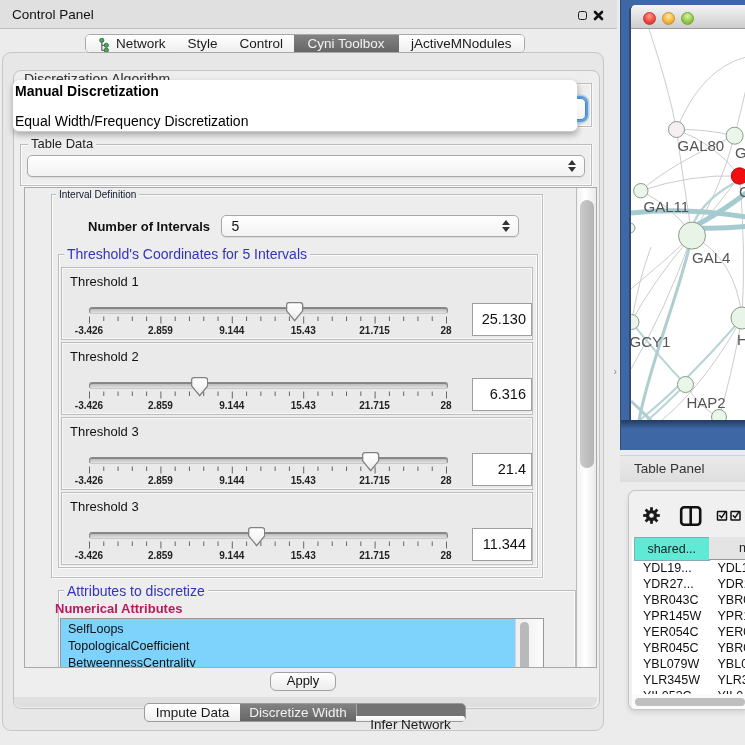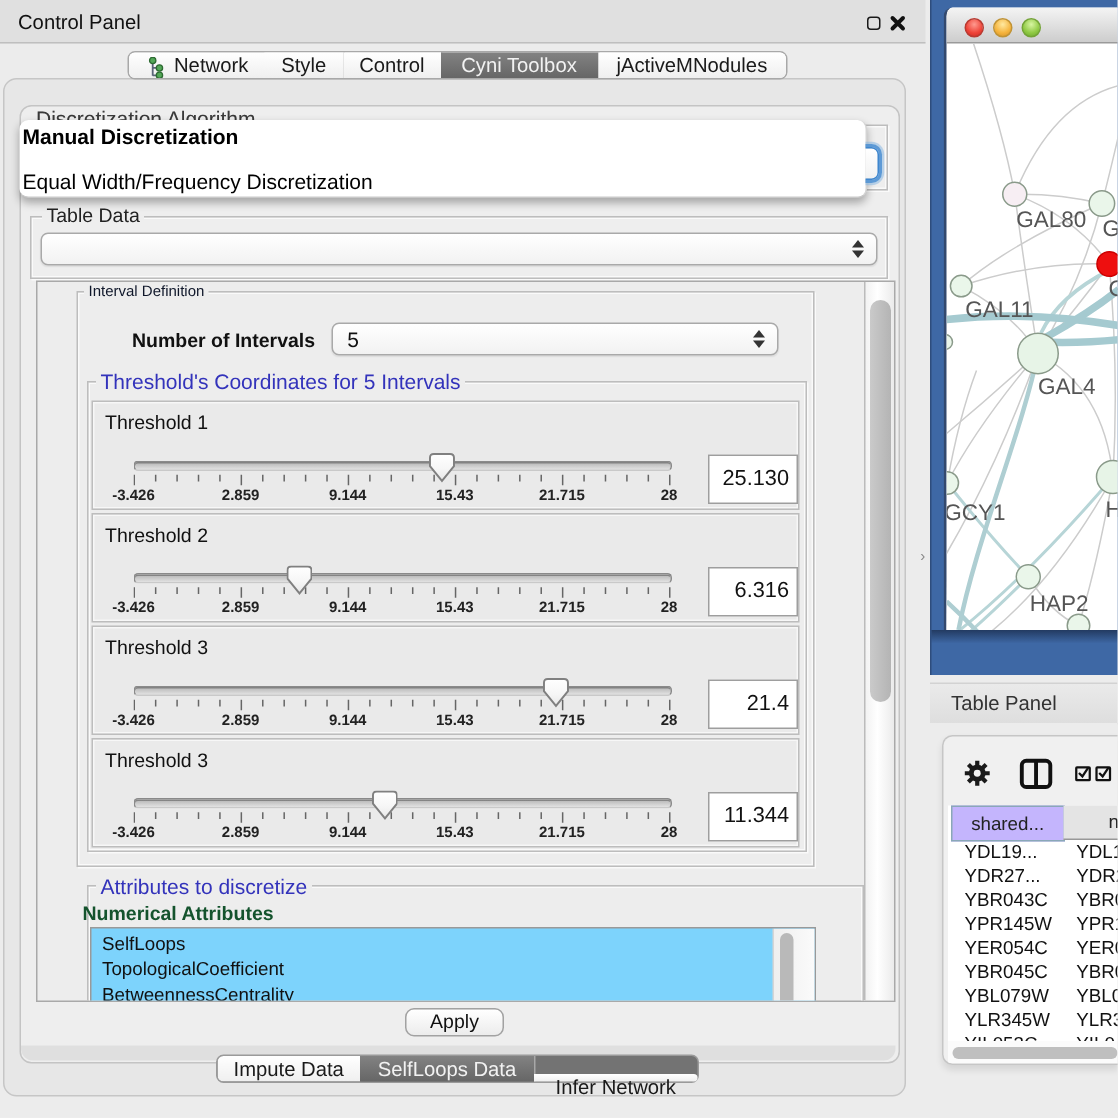--- a/index.html
+++ b/index.html
@@ -438,7 +438,7 @@
 
   <div class="abs" style="left:3px;top:45.5px;width:114px;height:157.5px;background:#ffffff;"></div>
 
-  <div class="abs" style="left:5px;top:45.5px;width:73.5px;height:22px;background:#c4b5fd;border:0.5px solid #8aa8b8;font-size:12.5px;color:#222;text-align:center;line-height:22px;">shared...</div>
+  <div class="abs" style="left:5px;top:45.5px;width:73.5px;height:22px;background:#5eead4;border:0.5px solid #8aa8b8;font-size:12.5px;color:#222;text-align:center;line-height:22px;">shared...</div>
   <div class="abs" style="left:80px;top:45.5px;width:37px;height:22.5px;background:#e4e4e4;border-bottom:1px solid #989898;font-size:12.5px;color:#222;line-height:22.5px;"><span style="margin-left:30px;">n</span></div>
 
   <div class="trow" style="left:14px;top:70px;">YDL19...</div>

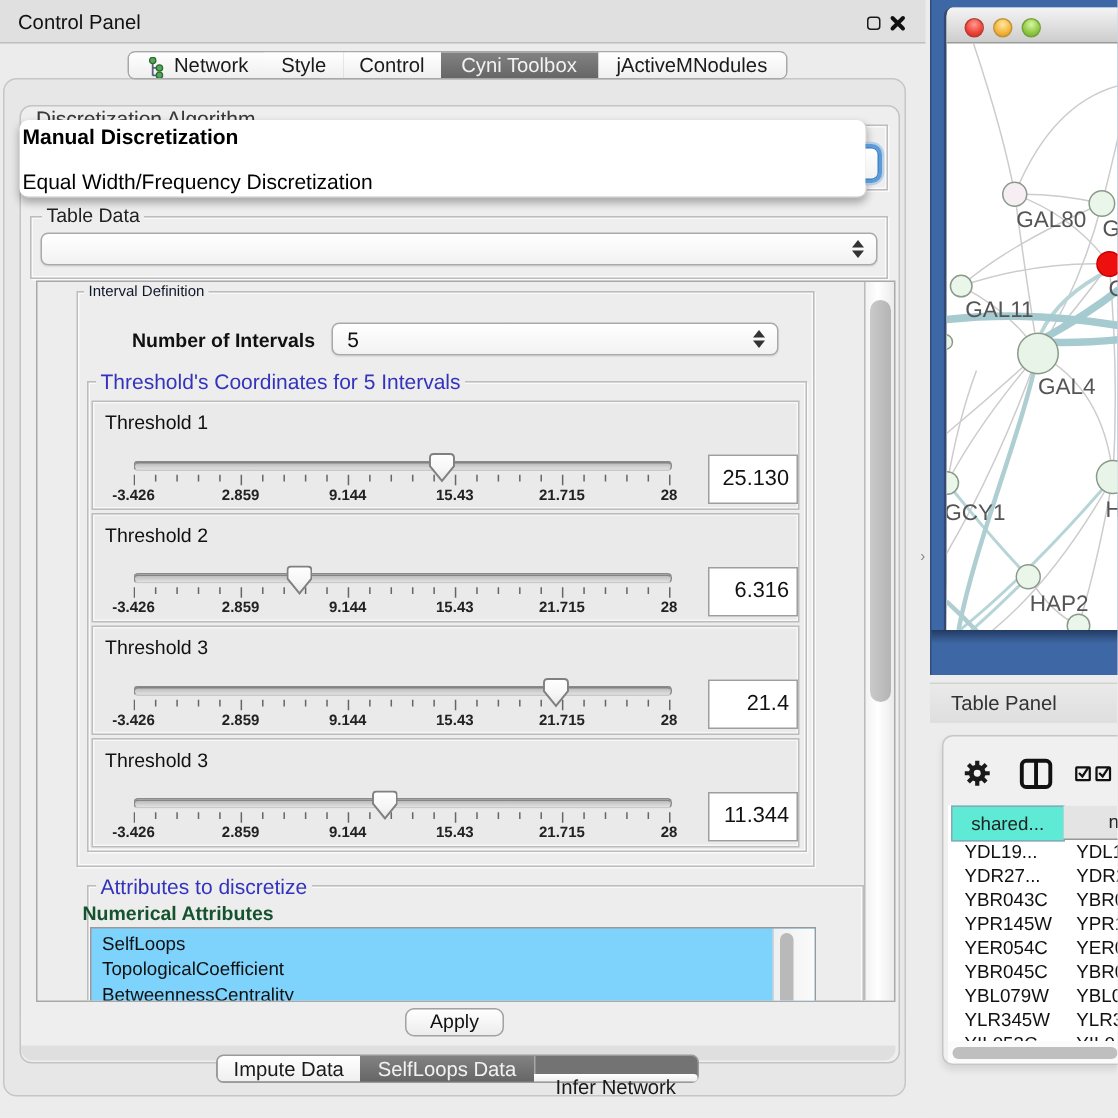--- a/index.html
+++ b/index.html
@@ -291,7 +291,7 @@
 
     <div class="etched" style="left:33px;top:402px;width:516px;height:120px;"></div>
     <div class="gtitle" style="left:39px;top:396px;color:#3333bb;background:#ededed;font-size:14px;">Attributes to discretize</div>
-    <div class="abs" style="left:30px;top:413px;font-size:13px;font-weight:bold;color:#14532d;">Numerical Attributes</div>
+    <div class="abs" style="left:30px;top:413px;font-size:13px;font-weight:bold;color:#be185d;">Numerical Attributes</div>
     <div class="abs" style="left:35px;top:430px;width:482px;height:49px;background:#7dd3fc;border:1px solid #999;overflow:hidden;">
       <div class="abs" style="left:7px;top:3px;font-size:12.5px;color:#111;">SelfLoops</div>
       <div class="abs" style="left:7px;top:20px;font-size:12.5px;color:#111;">TopologicalCoefficient</div>

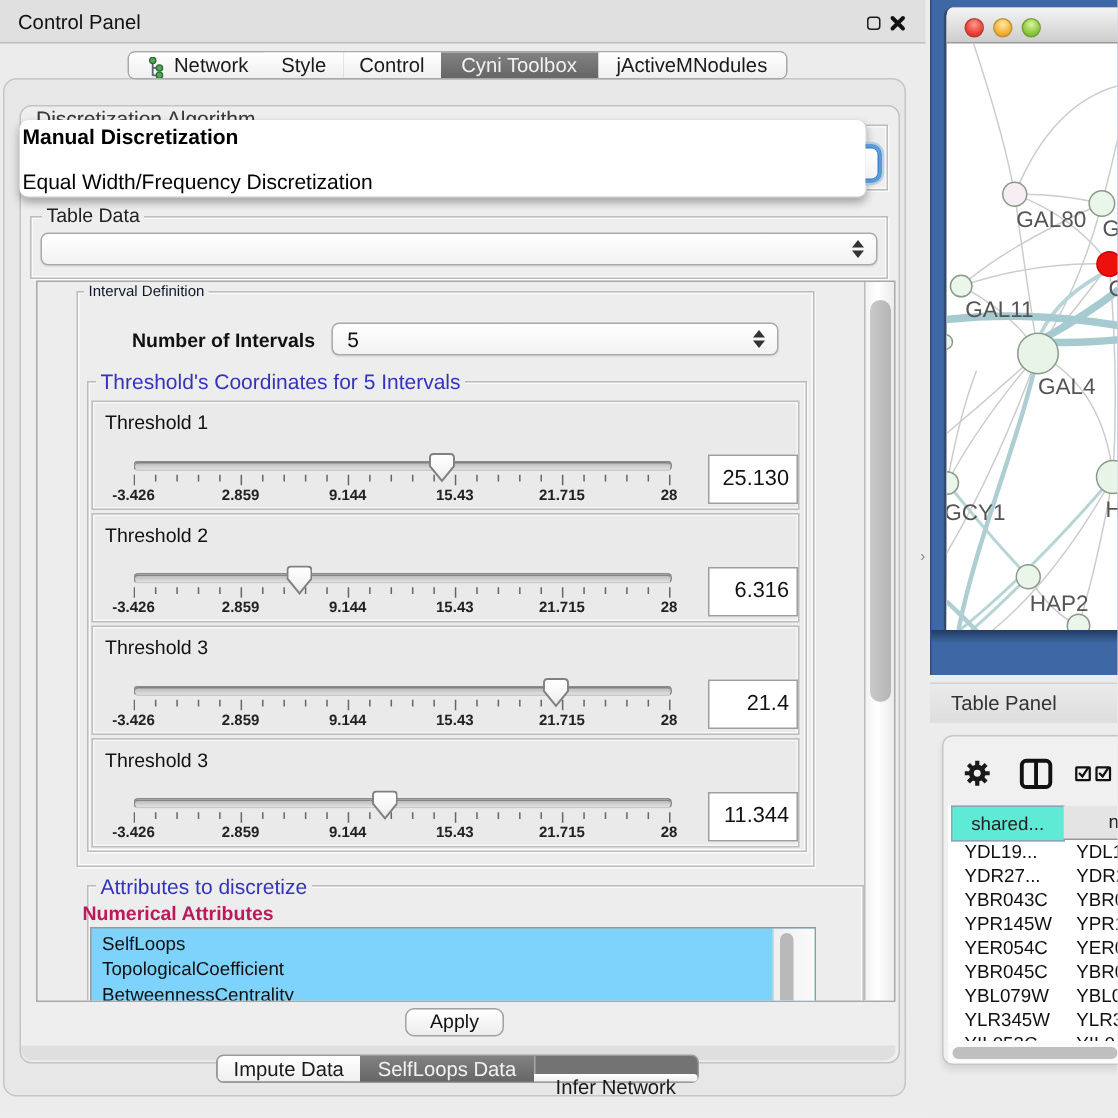--- a/index.html
+++ b/index.html
@@ -309,7 +309,7 @@
 
 <div class="abs" style="left:144px;top:702.5px;width:320px;height:17.5px;border:1px solid #9a9a9a;border-radius:5px;background:#737373;">
   <div class="seg" style="left:0;width:95px;line-height:17.5px;border-radius:4px 0 0 4px;">Impute Data</div>
-  <div class="seg dark" style="left:95px;width:116px;line-height:17.5px;">SelfLoops Data</div>
+  <div class="seg dark" style="left:95px;width:116px;line-height:17.5px;">Discretize Width</div>
   <div class="seg" style="left:211px;width:109px;line-height:17.5px;border-right:none;border-radius:0 4px 4px 0;margin-top:12px;">Infer Network</div>
 </div>
 

